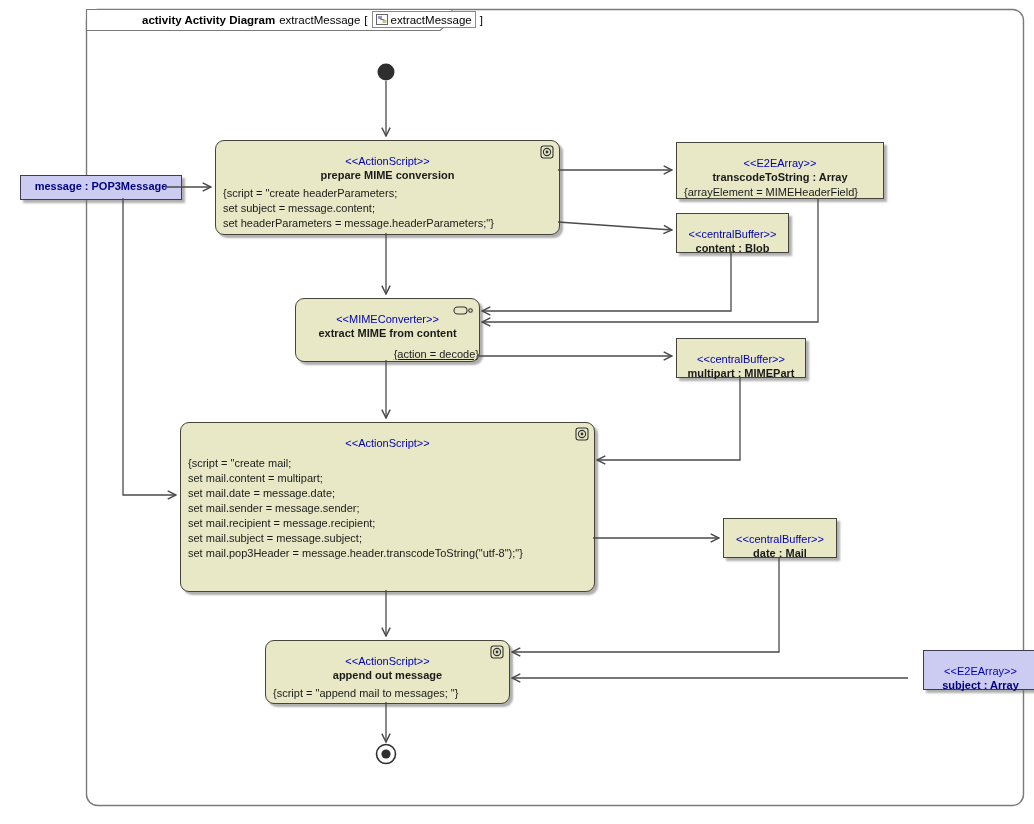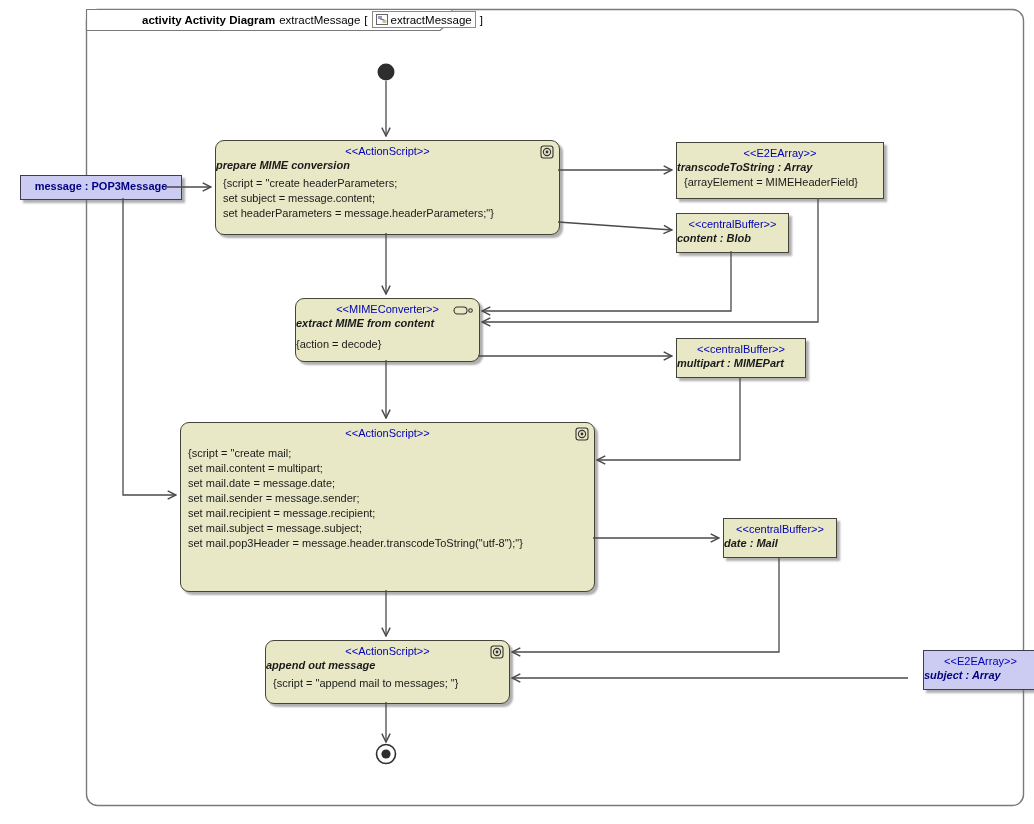--- a/index.html
+++ b/index.html
@@ -18,7 +18,7 @@
         box-shadow:3px 3px 2px rgba(110,110,110,.55);font-size:11px;color:#1a1a1a;}
   .action{border-radius:9px;border-width:1.5px;}
   .pool{background:#ccccf3;border-color:#3c3c55;margin-left:15px;}
-  .stereo{color:#0000b4;text-align:center;padding-top:3px;line-height:14px;white-space:nowrap;}
+  .stereo{color:#0000b4;text-align:center;padding-top:13px;line-height:14px;white-space:nowrap;}
   .title{text-align:left;font-weight:bold;line-height:15px;white-space:nowrap;font-style:italic;}
   .navy{color:#000080;}
   .bodyl{padding:3px 7px 0;line-height:15px;white-space:nowrap;text-align:left;}

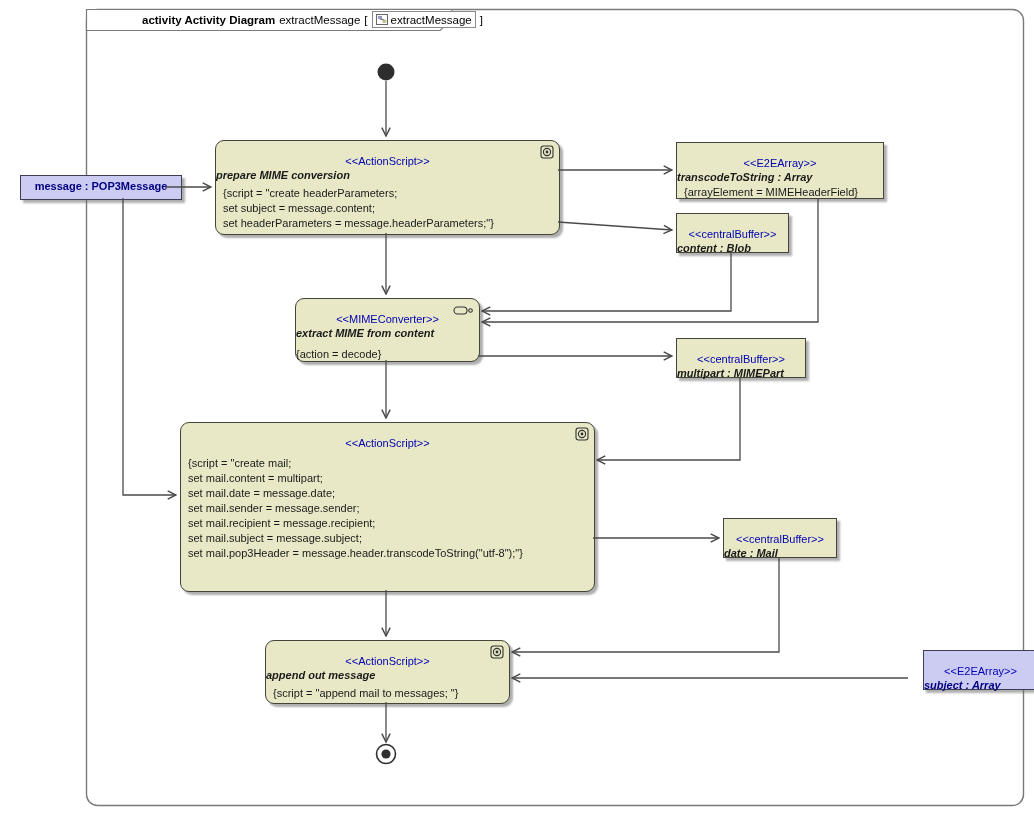--- a/index.html
+++ b/index.html
@@ -19,7 +19,7 @@
   .action{border-radius:9px;border-width:1.5px;}
   .pool{background:#ccccf3;border-color:#3c3c55;margin-left:15px;}
   .stereo{color:#0000b4;text-align:center;padding-top:13px;line-height:14px;white-space:nowrap;}
-  .title{text-align:left;font-weight:bold;line-height:15px;white-space:nowrap;font-style:italic;}
+  .title{text-align:center;font-weight:bold;line-height:15px;white-space:nowrap;}
   .navy{color:#000080;}
   .bodyl{padding:3px 7px 0;line-height:15px;white-space:nowrap;text-align:left;}
   .bodyc{text-align:left;padding-top:6px;line-height:15px;white-space:nowrap;}

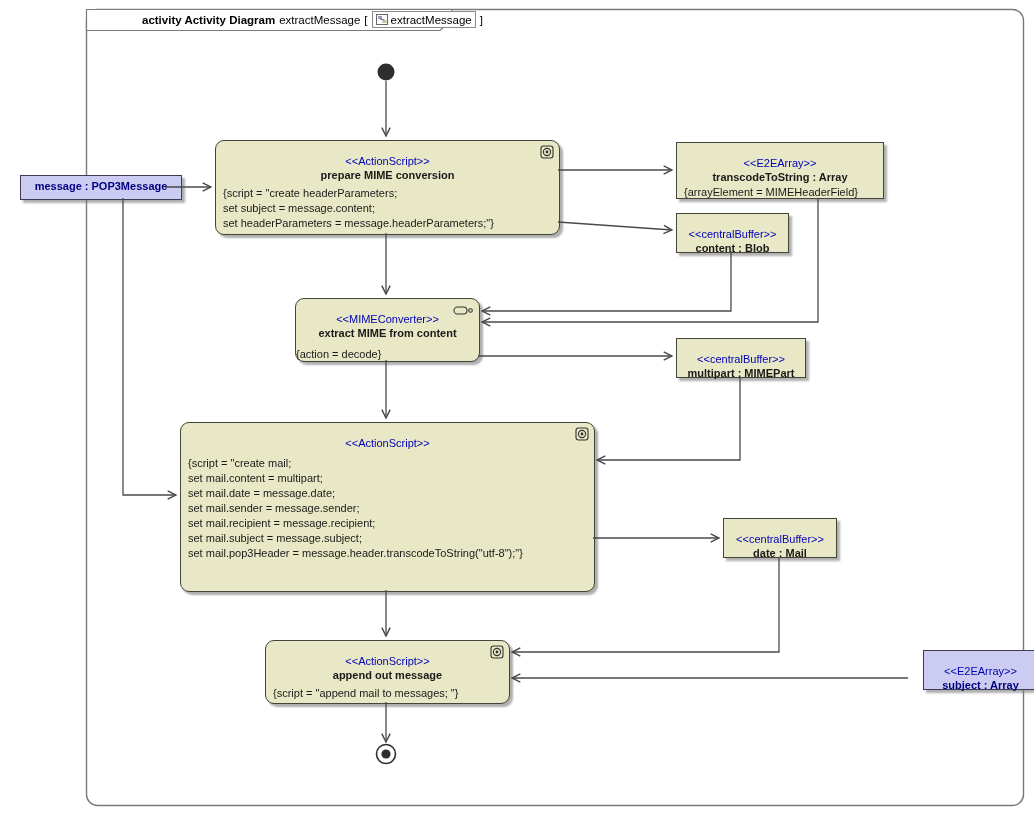--- a/index.html
+++ b/index.html
@@ -22,7 +22,7 @@
   .title{text-align:center;font-weight:bold;line-height:15px;white-space:nowrap;}
   .navy{color:#000080;}
   .bodyl{padding:3px 7px 0;line-height:15px;white-space:nowrap;text-align:left;}
-  .bodyc{text-align:left;padding-top:6px;line-height:15px;white-space:nowrap;}
+  .bodyc{text-align:right;padding-top:6px;line-height:15px;white-space:nowrap;text-decoration:underline;}
   .oneline{font-weight:bold;text-align:center;line-height:21px;white-space:nowrap;}
   .gear{position:absolute;top:4px;right:5px;width:14px;height:14px;fill:none;stroke:#333;stroke-width:1.1;}
   .gear .dot{fill:#333;stroke:none;}

